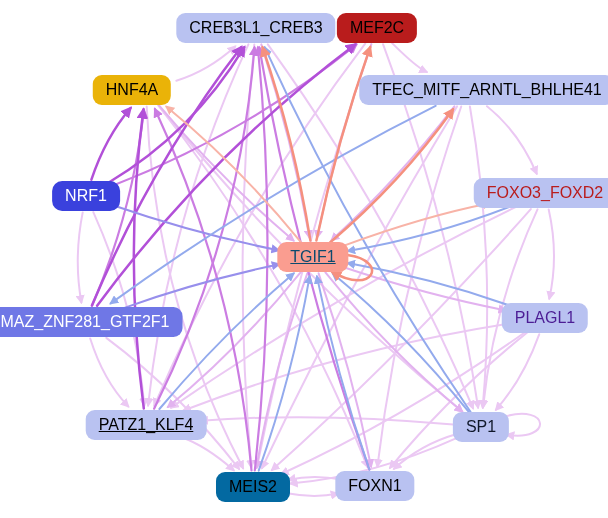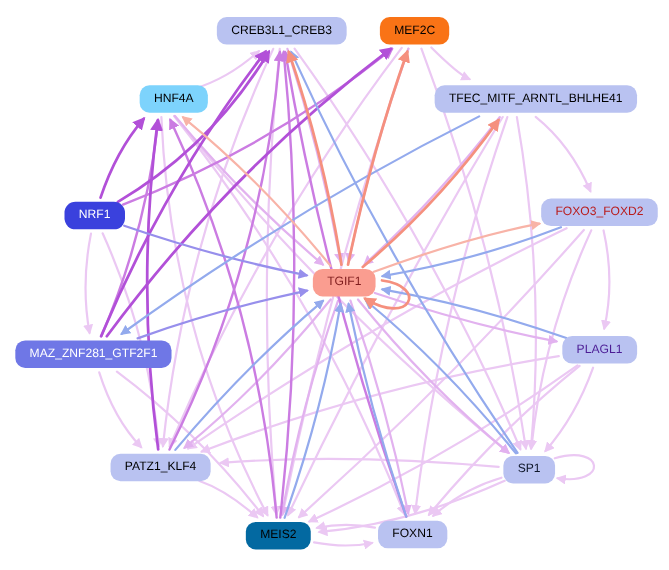--- a/index.html
+++ b/index.html
@@ -10,7 +10,7 @@
   #edges-layer{position:absolute;left:0;top:0;width:608px;height:518px;}
   .node{
     position:absolute;transform:translate(-50%,-50%);
-    padding:7px 13px;border-radius:9px;font-size:11px;line-height:1;
+    padding:7px 13px;border-radius:9px;font-size:16px;line-height:1;
     white-space:nowrap;color:#000;user-select:none;cursor:default;
   }
 </style>

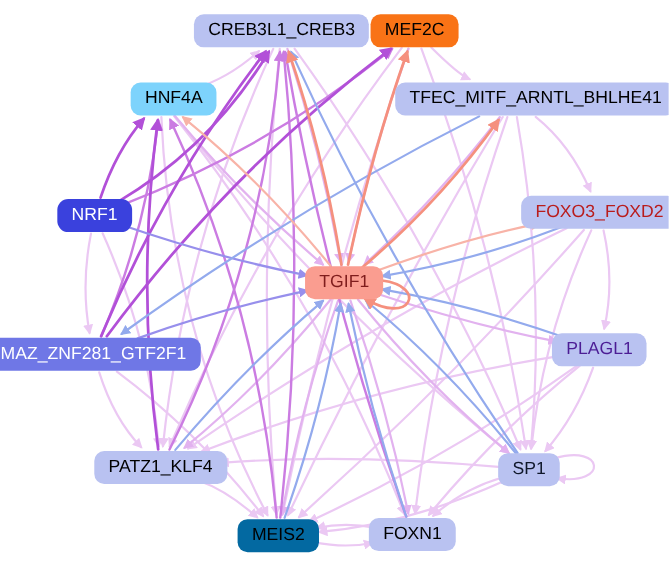--- a/index.html
+++ b/index.html
@@ -118,7 +118,7 @@
     </svg>
   <div id="nodes-layer">
       <div class="node" style="left: 256px; top: 28px; background: rgb(185, 194, 241); color: rgb(0, 0, 0);">CREB3L1_CREB3</div>
-      <div class="node" style="left: 377px; top: 28px; background: #f97316; color: rgb(0, 0, 0);">MEF2C</div>
+      <div class="node" style="left: 377px; top: 28px; background: #b91c1c; color: rgb(0, 0, 0);">MEF2C</div>
       <div class="node" style="left: 158px; top: 90px; background: #7dd3fc; color: rgb(0, 0, 0);">HNF4A</div>
       <div class="node" style="left: 467px; top: 90px; background: rgb(185, 194, 241); color: rgb(0, 0, 0); margin-left: 20px;">TFEC_MITF_ARNTL_BHLHE41</div>
       <div class="node" style="left: 86px; top: 196px; background: rgb(58, 65, 221); color: rgb(255, 255, 255); border-radius: 10px;">NRF1</div>

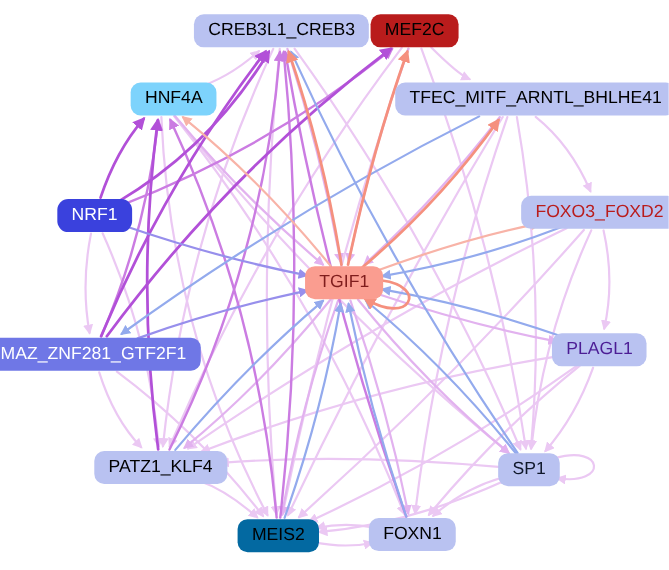--- a/index.html
+++ b/index.html
@@ -119,7 +119,7 @@
   <div id="nodes-layer">
       <div class="node" style="left: 256px; top: 28px; background: rgb(185, 194, 241); color: rgb(0, 0, 0);">CREB3L1_CREB3</div>
       <div class="node" style="left: 377px; top: 28px; background: #b91c1c; color: rgb(0, 0, 0);">MEF2C</div>
-      <div class="node" style="left: 158px; top: 90px; background: #7dd3fc; color: rgb(0, 0, 0);">HNF4A</div>
+      <div class="node" style="left: 132px; top: 90px; background: #eab308; color: rgb(0, 0, 0);">HNF4A</div>
       <div class="node" style="left: 467px; top: 90px; background: rgb(185, 194, 241); color: rgb(0, 0, 0); margin-left: 20px;">TFEC_MITF_ARNTL_BHLHE41</div>
       <div class="node" style="left: 86px; top: 196px; background: rgb(58, 65, 221); color: rgb(255, 255, 255); border-radius: 10px;">NRF1</div>
       <div class="node" style="left: 545px; top: 193px; background: rgb(185, 194, 241); color: #b91c1c;">FOXO3_FOXD2</div>

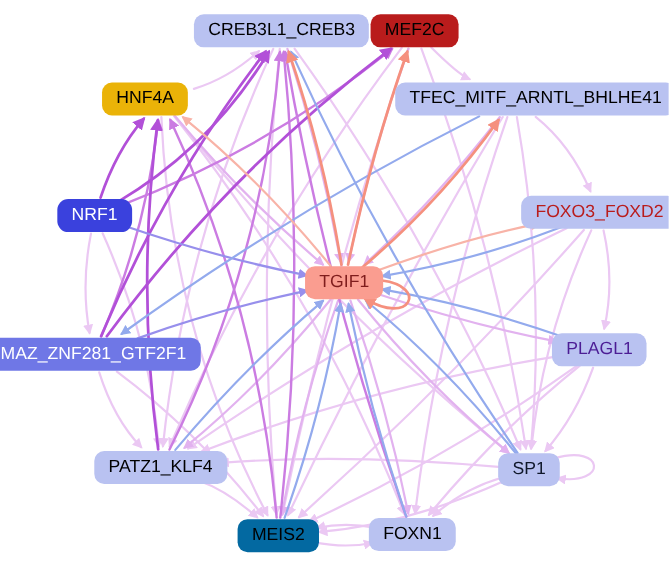--- a/index.html
+++ b/index.html
@@ -123,7 +123,7 @@
       <div class="node" style="left: 467px; top: 90px; background: rgb(185, 194, 241); color: rgb(0, 0, 0); margin-left: 20px;">TFEC_MITF_ARNTL_BHLHE41</div>
       <div class="node" style="left: 86px; top: 196px; background: rgb(58, 65, 221); color: rgb(255, 255, 255); border-radius: 10px;">NRF1</div>
       <div class="node" style="left: 545px; top: 193px; background: rgb(185, 194, 241); color: #b91c1c;">FOXO3_FOXD2</div>
-      <div class="node" style="left: 313px; top: 257px; background: rgb(250, 157, 144); color: #7f1d1d;">TGIF1</div>
+      <div class="node" style="left: 313px; top: 257px; background: rgb(250, 157, 144); color: #0c4a6e; text-decoration: underline;">TGIF1</div>
       <div class="node" style="left: 85px; top: 322px; background: rgb(111, 119, 230); color: rgb(255, 255, 255);">MAZ_ZNF281_GTF2F1</div>
       <div class="node" style="left: 545px; top: 318px; background: rgb(185, 194, 241); color: #4c1d95;">PLAGL1</div>
       <div class="node" style="left: 146px; top: 425px; background: rgb(185, 194, 241); color: rgb(0, 0, 0);">PATZ1_KLF4</div>

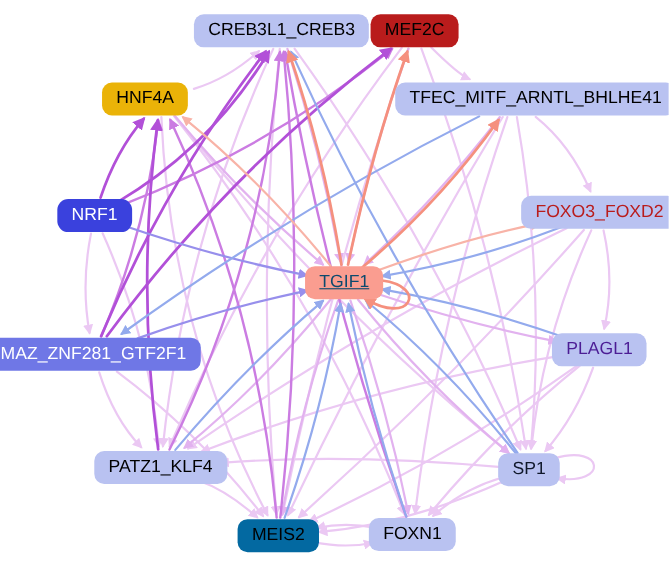--- a/index.html
+++ b/index.html
@@ -126,7 +126,7 @@
       <div class="node" style="left: 313px; top: 257px; background: rgb(250, 157, 144); color: #0c4a6e; text-decoration: underline;">TGIF1</div>
       <div class="node" style="left: 85px; top: 322px; background: rgb(111, 119, 230); color: rgb(255, 255, 255);">MAZ_ZNF281_GTF2F1</div>
       <div class="node" style="left: 545px; top: 318px; background: rgb(185, 194, 241); color: #4c1d95;">PLAGL1</div>
-      <div class="node" style="left: 146px; top: 425px; background: rgb(185, 194, 241); color: rgb(0, 0, 0);">PATZ1_KLF4</div>
+      <div class="node" style="left: 146px; top: 425px; background: rgb(185, 194, 241); color: rgb(0, 0, 0); text-decoration: underline;">PATZ1_KLF4</div>
       <div class="node" style="left: 481px; top: 427px; background: rgb(185, 194, 241); color: #0f172a;">SP1</div>
       <div class="node" style="left: 253px; top: 487px; background: #0369a1; color: rgb(0, 0, 0);">MEIS2</div>
       <div class="node" style="left: 375px; top: 486px; background: rgb(185, 194, 241); color: rgb(0, 0, 0);">FOXN1</div>

